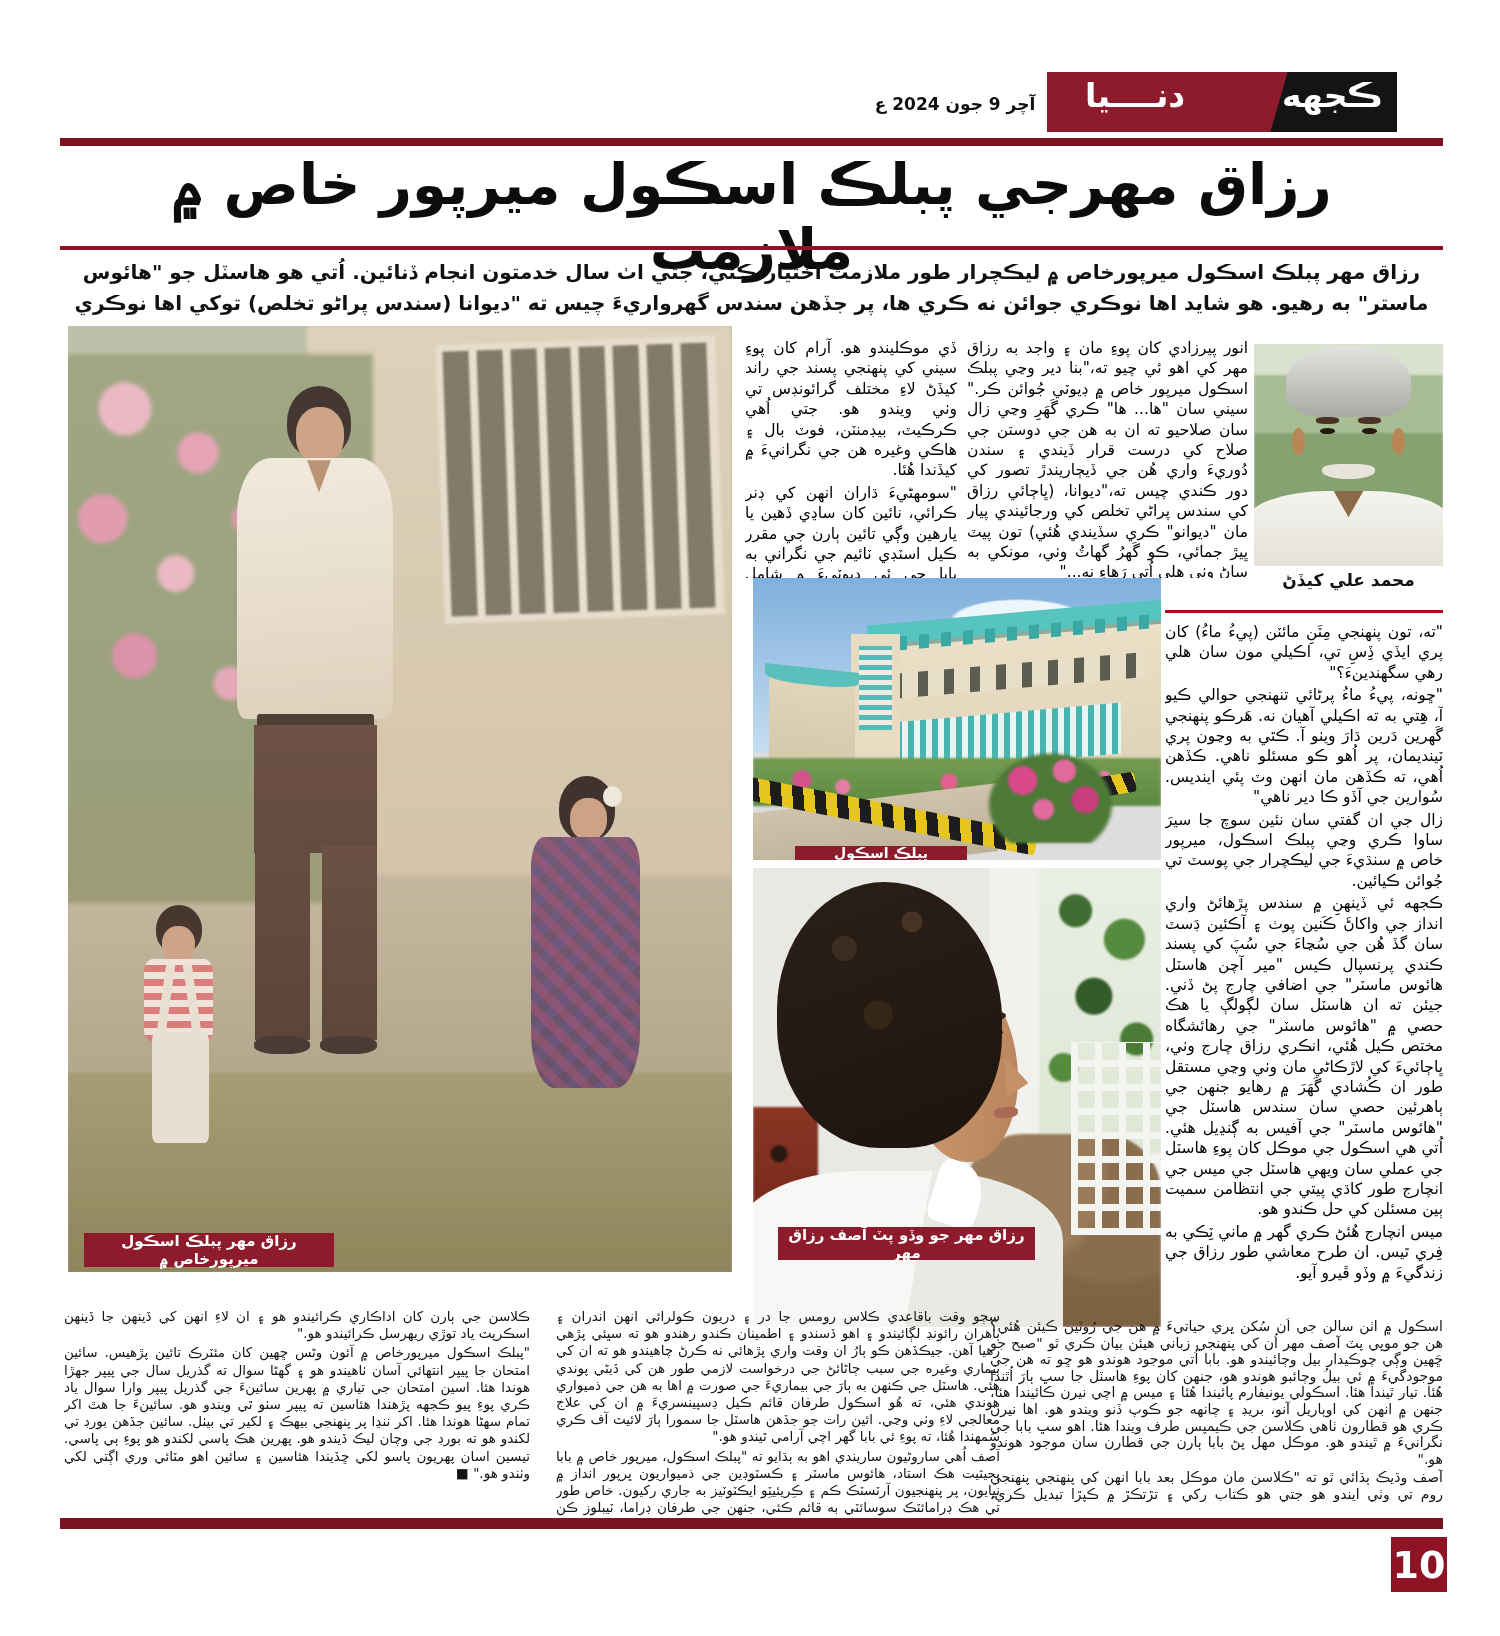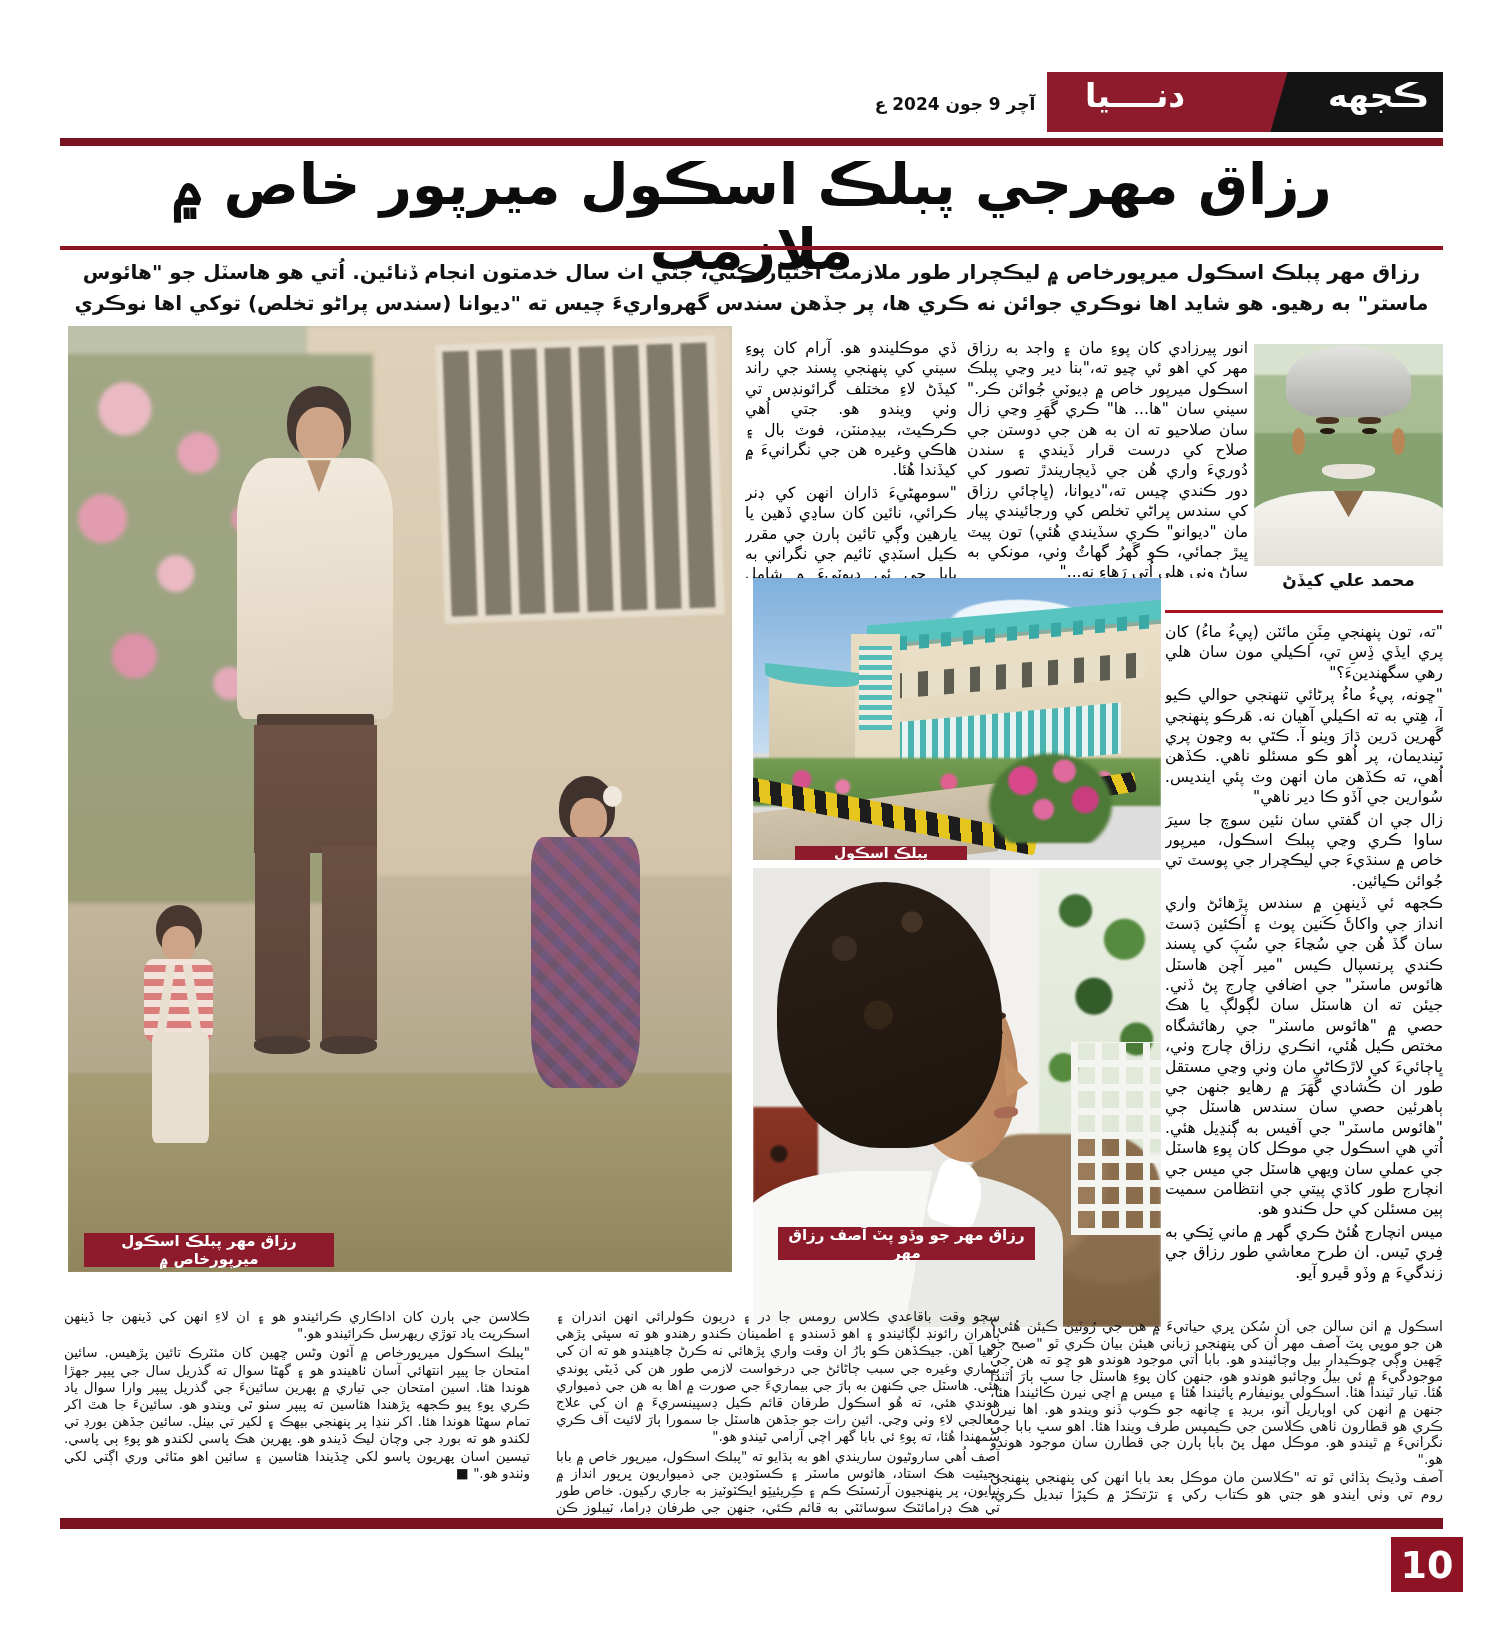--- a/index.html
+++ b/index.html
@@ -12,7 +12,7 @@
   .series-title{left:66px;top:74px;width:420px;font-size:29px;font-weight:bold;color:#d40f12;
                 text-align:left;direction:rtl;}
   .date{left:855px;top:94px;width:200px;font-size:17px;font-weight:bold;color:#111;text-align:center;}
-  .logo{left:1047px;top:72px;width:396px;height:60px;background:#141414;overflow:hidden;}
+  .logo{left:1047px;top:72px;width:350px;height:60px;background:#141414;overflow:hidden;}
   .logo-red{position:absolute;left:-30px;top:0;width:262px;height:60px;background:#8e1b2b;
             transform:skewX(-16deg);}
   .logo-txt{position:absolute;top:4px;color:#fff;font-size:33px;font-weight:bold;direction:rtl;}

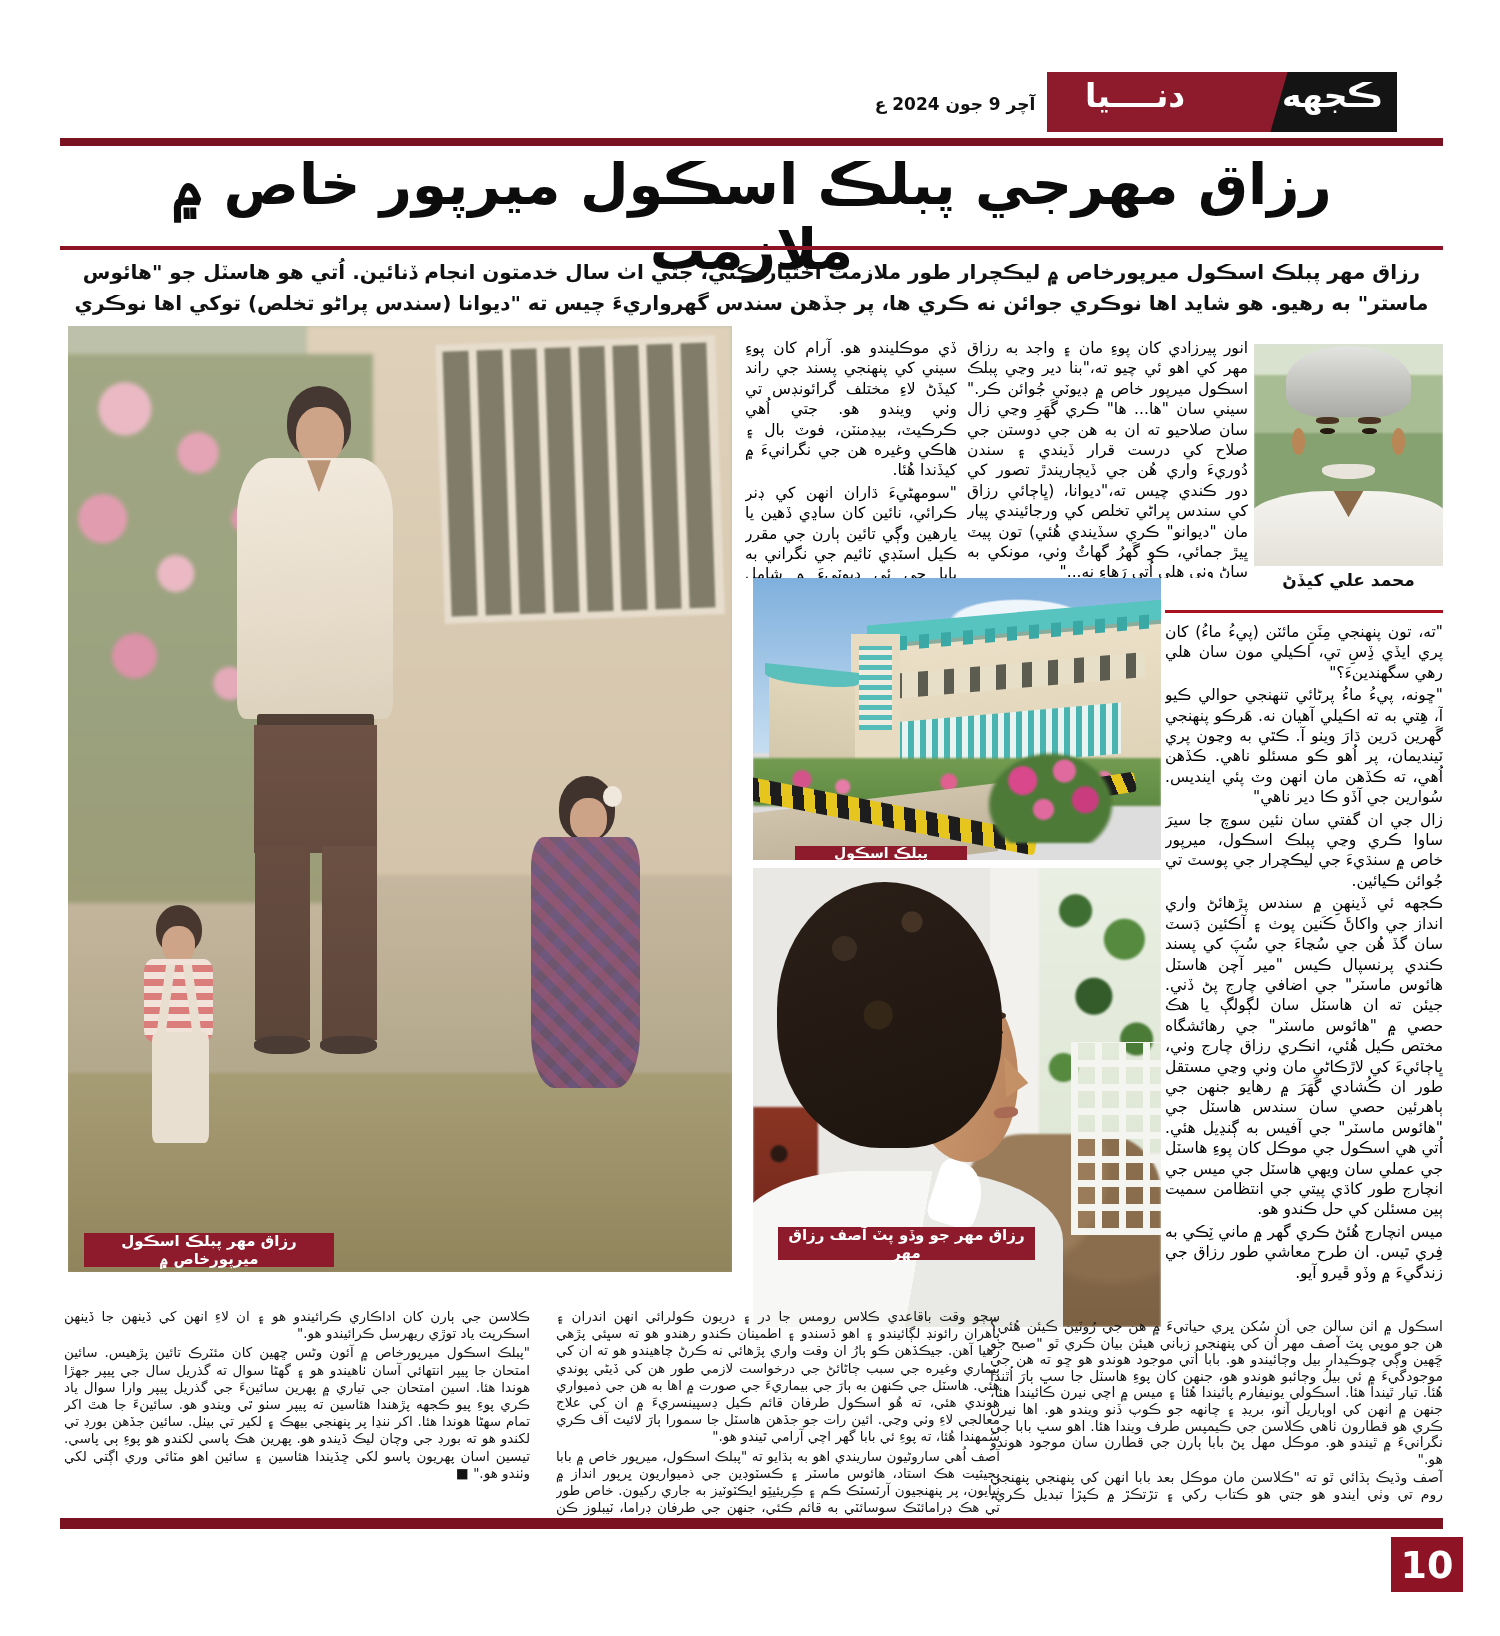--- a/index.html
+++ b/index.html
@@ -38,7 +38,7 @@
                 text-align:center;direction:rtl;}
   .rule-rightcol{left:1165px;top:610px;width:278px;height:3px;background:#a8121f;}
   .rule-bottom{left:60px;top:1518px;width:1383px;height:11px;}
-  .page-num{left:1391px;top:1537px;width:72px;height:55px;background:#8e1425;color:#fff;
+  .page-num{left:1391px;top:1537px;width:56px;height:55px;background:#8e1425;color:#fff;
             font-size:38px;font-weight:bold;display:flex;align-items:center;justify-content:center;}
   
   .photo{overflow:hidden;background:#ddd;}

